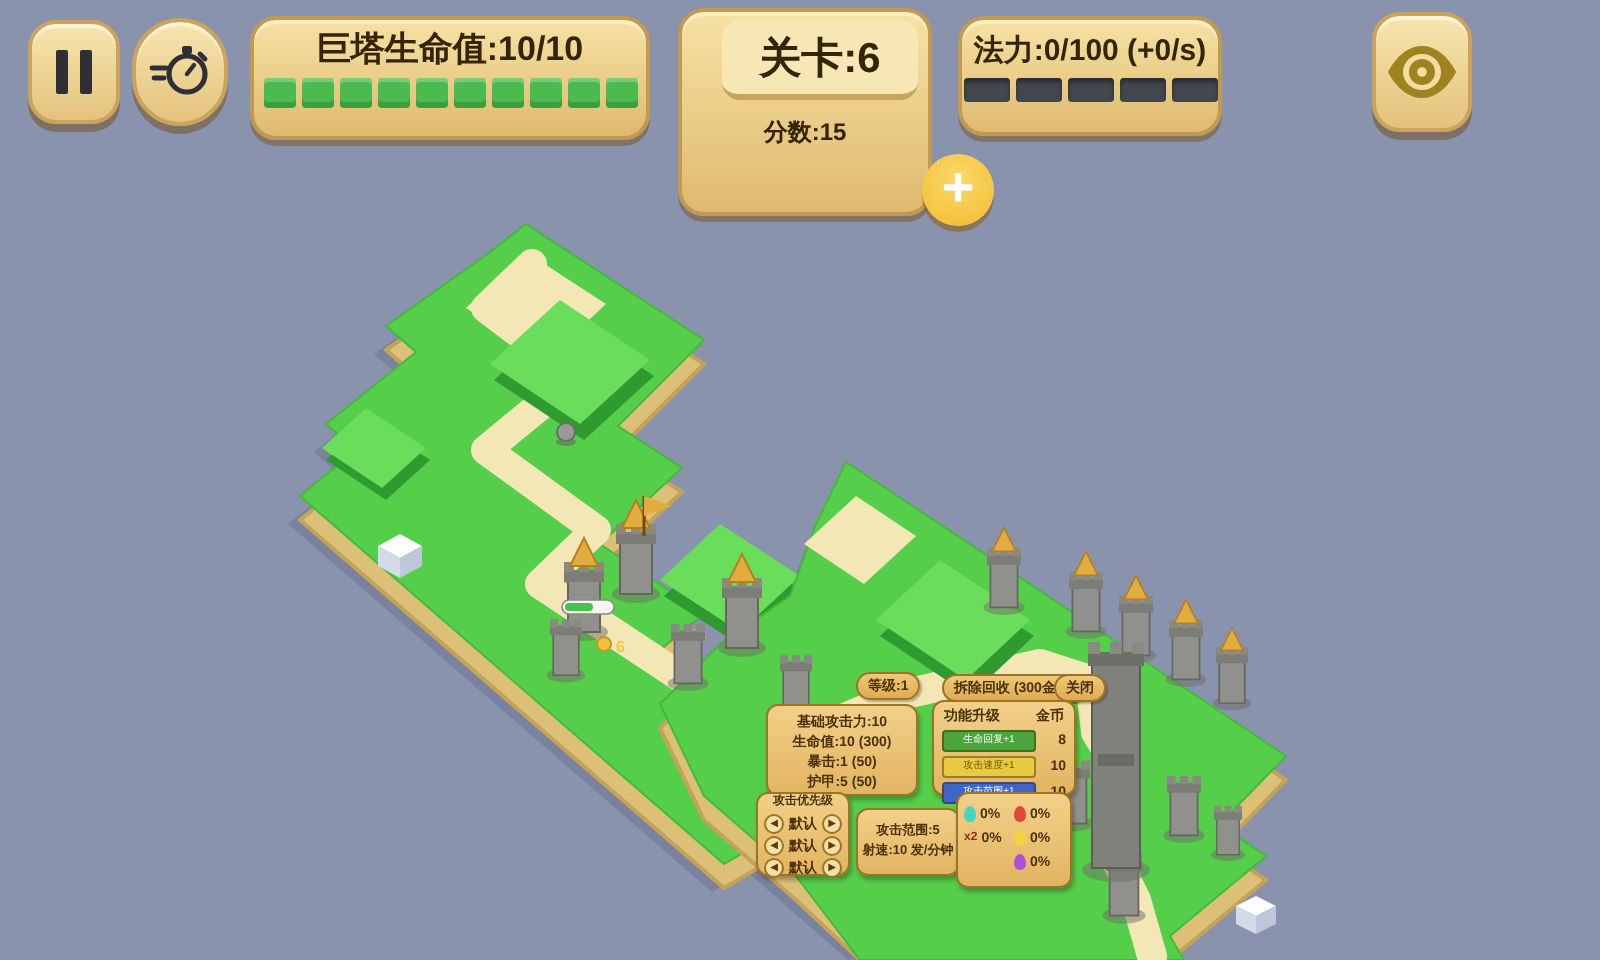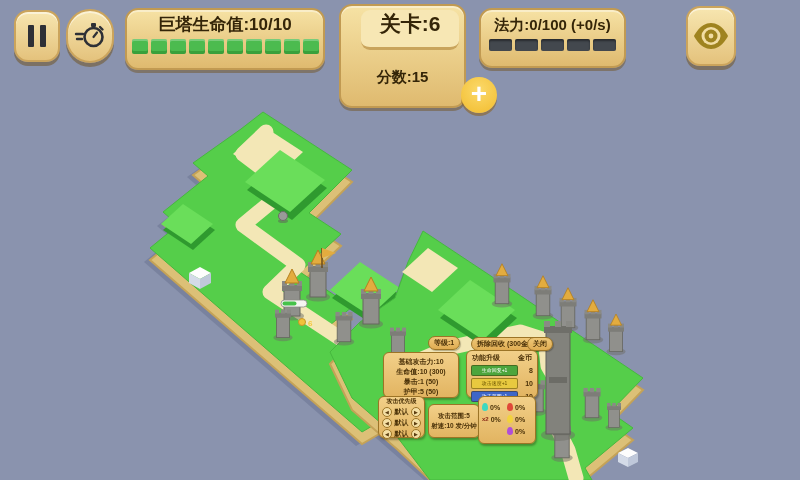--- a/index.html
+++ b/index.html
@@ -191,7 +191,7 @@
 </div>
 
 <div class="abs gpanel" style="left:339px;top:4px;width:127px;height:104px;">
-  <div style="margin:4px 5px 0 20px;background:#F7E7B4;border-radius:9px;border-bottom:3px solid #C9A45C;height:37px;display:flex;justify-content:center;">
+  <div style="margin:4px 5px 0 20px;background:#F7E7B4;border-radius:9px;border-bottom:3px solid #C9A45C;height:37px;display:flex;align-items:center;justify-content:center;">
     <span class="hudtxt" style="font-size:21px;">关卡:6</span>
   </div>
   <div class="hudtxt" style="font-size:15px;margin-top:18px;">分数:15</div>

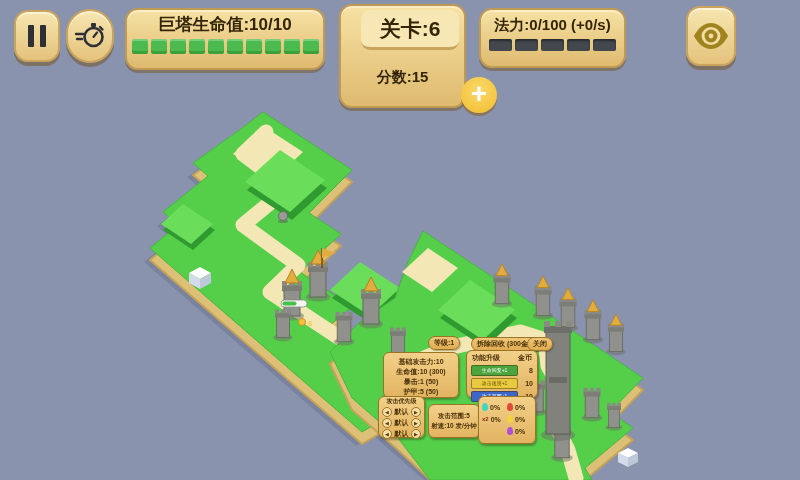--- a/index.html
+++ b/index.html
@@ -201,7 +201,7 @@
   <span>+</span>
 </div>
 
-<div class="abs gpanel" style="left:479px;top:8px;width:147px;height:60px;">
+<div class="abs gpanel" style="left:479px;top:8px;width:132px;height:60px;">
   <div class="hudtxt" style="font-size:15px;margin-top:6px;white-space:nowrap;">法力:0/100 (+0/s)</div>
   <div class="segrow" style="margin-top:4px;">
     <span class="seg-mana"></span>

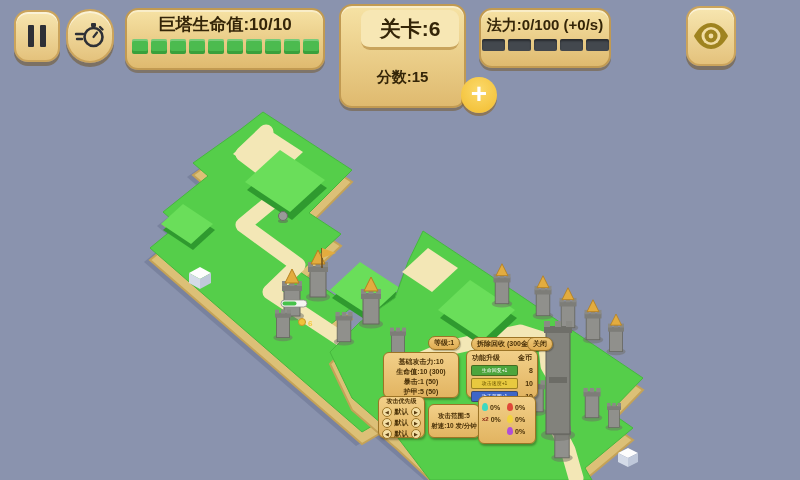--- a/index.html
+++ b/index.html
@@ -194,7 +194,7 @@
   <div style="margin:4px 5px 0 20px;background:#F7E7B4;border-radius:9px;border-bottom:3px solid #C9A45C;height:37px;display:flex;align-items:center;justify-content:center;">
     <span class="hudtxt" style="font-size:21px;">关卡:6</span>
   </div>
-  <div class="hudtxt" style="font-size:15px;margin-top:18px;">分数:15</div>
+  <div class="hudtxt" style="font-size:12px;margin-top:8px;">分数:15</div>
 </div>
 
 <div class="abs plusbtn" style="left:461px;top:77px;">

